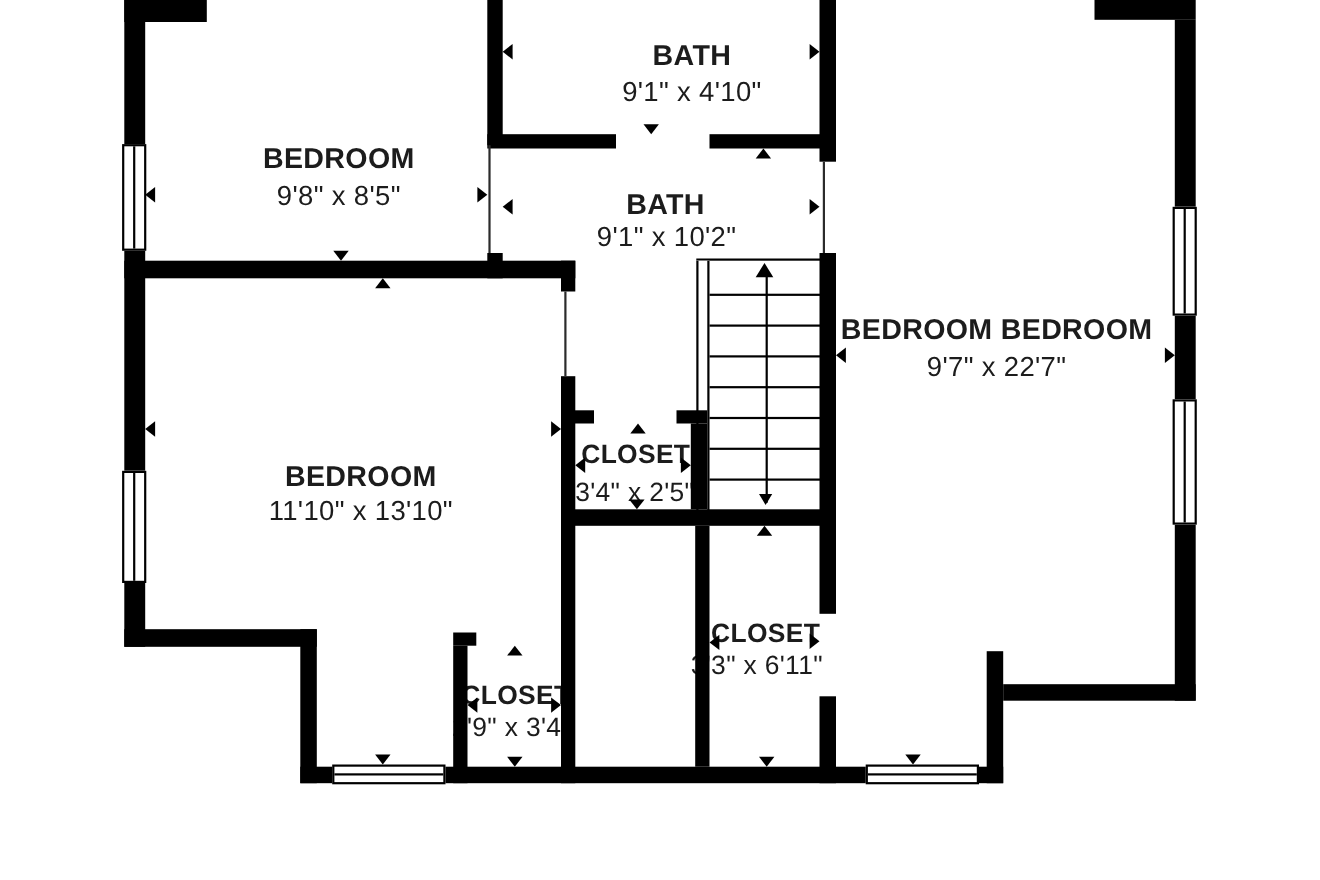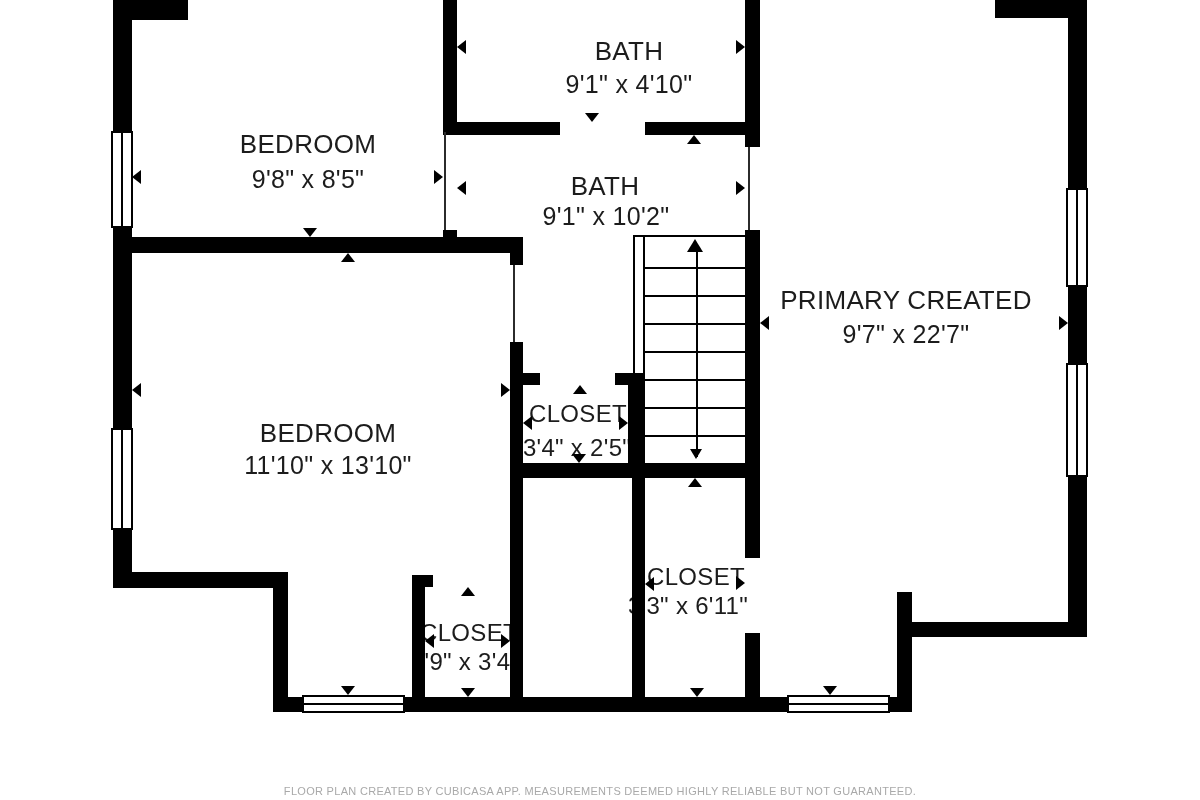--- a/index.html
+++ b/index.html
@@ -12,7 +12,7 @@
   .pane-v{position:absolute;left:50%;top:0;bottom:0;width:2px;background:#000;transform:translateX(-50%);}
   .pane-h{position:absolute;top:50%;left:0;right:0;height:2px;background:#000;transform:translateY(-50%);}
   .door-leaf{position:absolute;background:#2b2b2b;z-index:3;}
-  .room-name{position:absolute;transform:translate(-50%,-50%);white-space:nowrap;color:#1c1c1c;font-size:26px;letter-spacing:.3px;z-index:1;}
+  .room-name{position:absolute;transform:translate(-50%,-50%);white-space:nowrap;color:#1c1c1c;font-size:26px;letter-spacing:.3px;z-index:1;font-weight:bold;}
   .room-dims{position:absolute;transform:translate(-50%,-50%);white-space:nowrap;color:#1c1c1c;font-size:25px;letter-spacing:.3px;z-index:1;}
   .closet-name{font-size:24px;}
   .closet-dims{font-size:24px;}

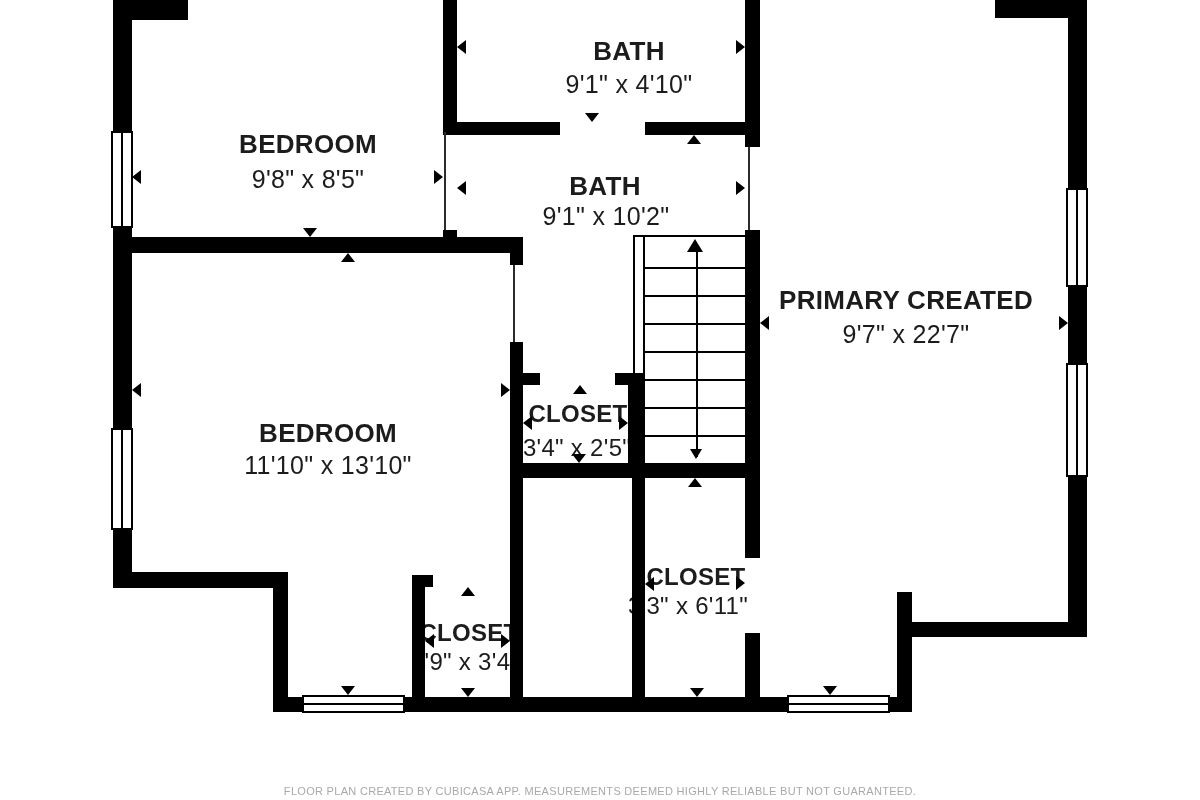--- a/index.html
+++ b/index.html
@@ -141,7 +141,7 @@
   <div class="room-name" style="left:605px;top:186px;">BATH</div>
   <div class="room-dims" style="left:606px;top:216px;">9'1" x 10'2"</div>
 
-  <div class="room-name" style="left:906px;top:300px;">PRIMARY CREATED</div>
+  <div class="room-name" style="left:906px;top:300px;">BEDROOM BEDROOM</div>
   <div class="room-dims" style="left:906px;top:334px;">9'7" x 22'7"</div>
 
   <div class="room-name" style="left:328px;top:433px;">BEDROOM</div>

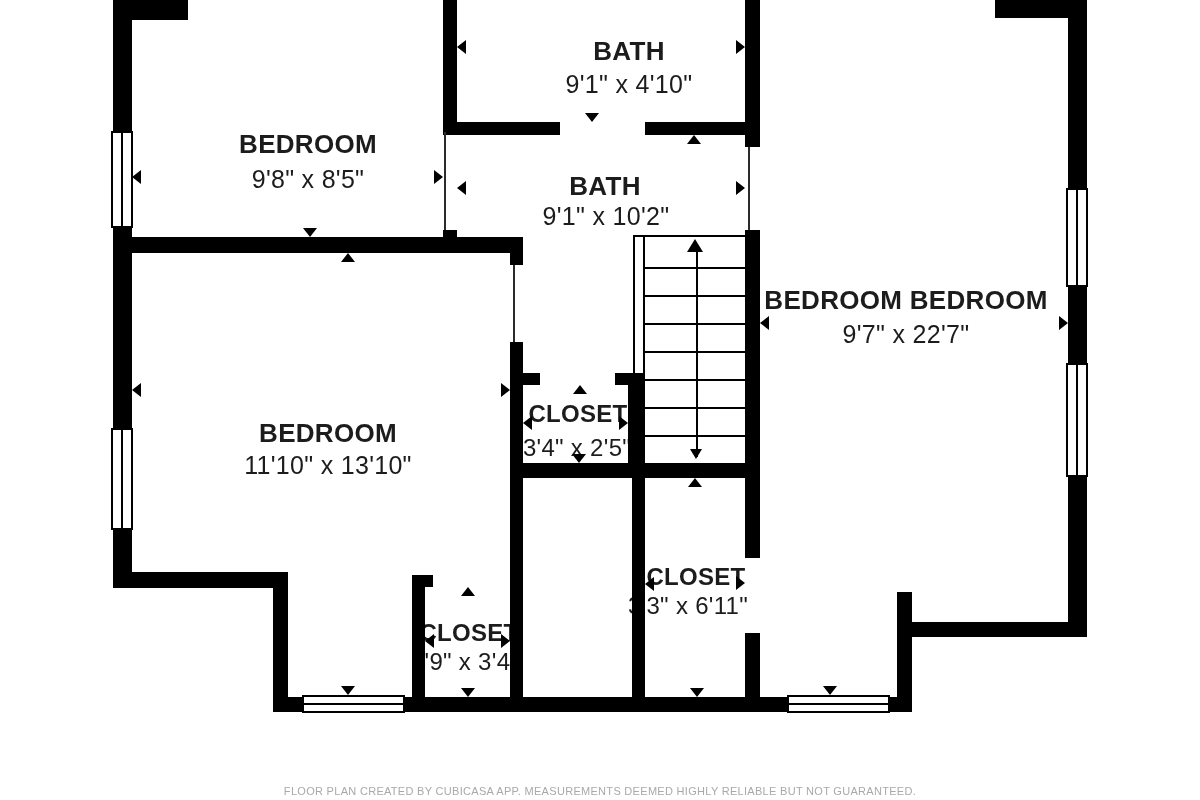--- a/index.html
+++ b/index.html
@@ -156,7 +156,6 @@
   <div class="room-name closet-name" style="left:469px;top:633px;">CLOSET</div>
   <div class="room-dims closet-dims" style="left:465px;top:662px;">2'9" x 3'4"</div>
 
-  <div class="footer">FLOOR PLAN CREATED BY CUBICASA APP. MEASUREMENTS DEEMED HIGHLY RELIABLE BUT NOT GUARANTEED.</div>
 
 </div>
 

